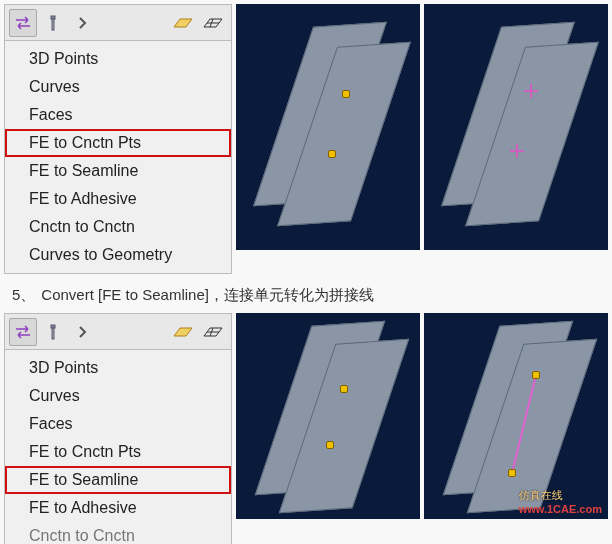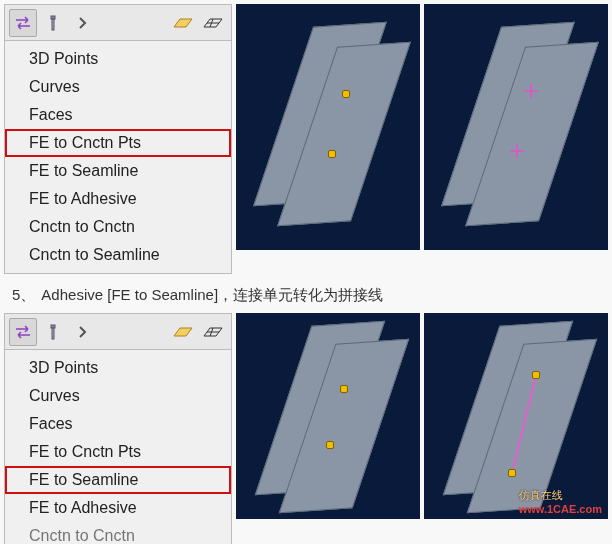--- a/index.html
+++ b/index.html
@@ -139,7 +139,7 @@
       <div class="menu-item">FE to Seamline</div>
       <div class="menu-item">FE to Adhesive</div>
       <div class="menu-item">Cnctn to Cnctn</div>
-      <div class="menu-item">Cnctn to Seamline</div>
+      <div class="menu-item">Curves to Geometry</div>
     </div>
   </div>
 

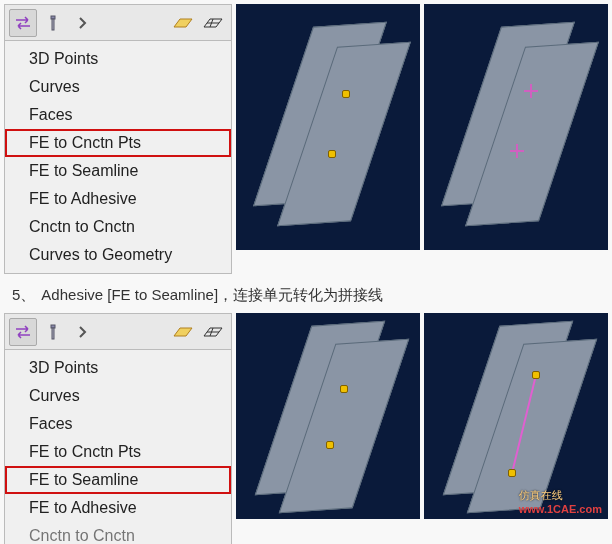--- a/index.html
+++ b/index.html
@@ -159,7 +159,7 @@
 </div>
 
 <div class="step-label">
-  <span class="num">5、</span><span>Adhesive [FE to Seamline]，</span><span>连接单元转化为拼接线</span>
+  <span class="num">5、</span><span>Convert [FE to Seamline]，</span><span>连接单元转化为拼接线</span>
 </div>
 
 <div class="row">

